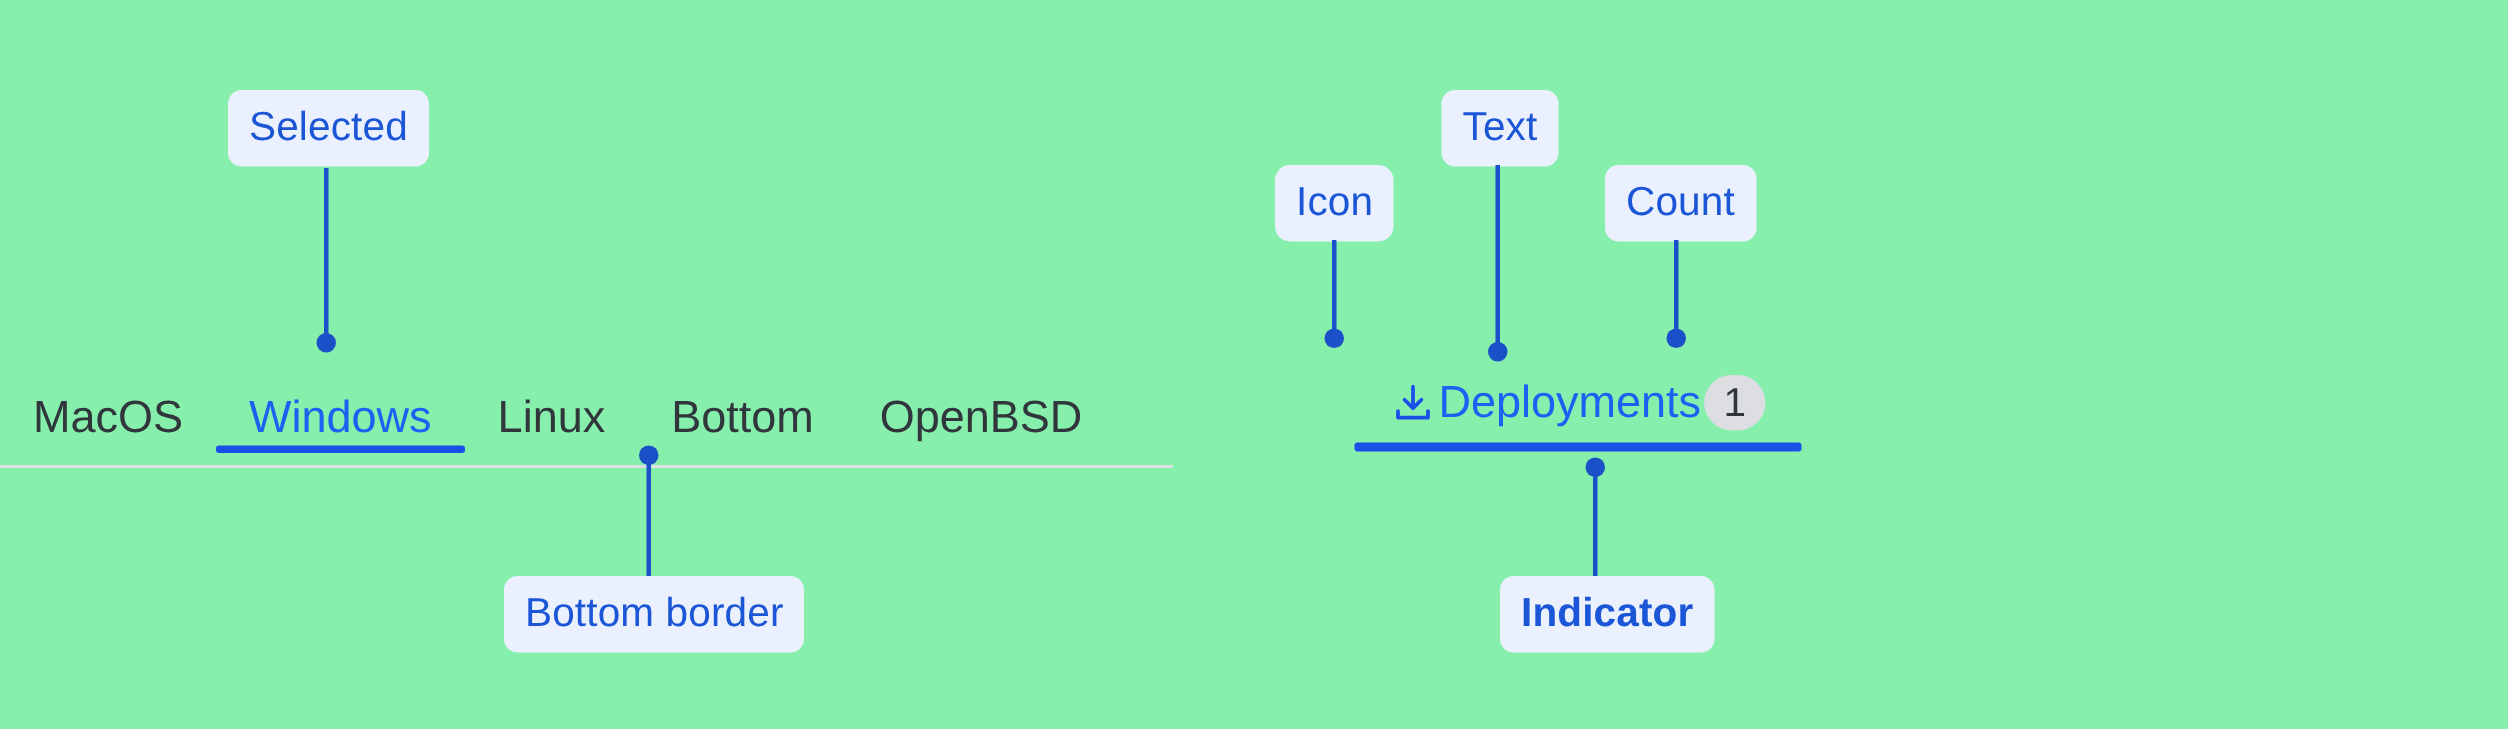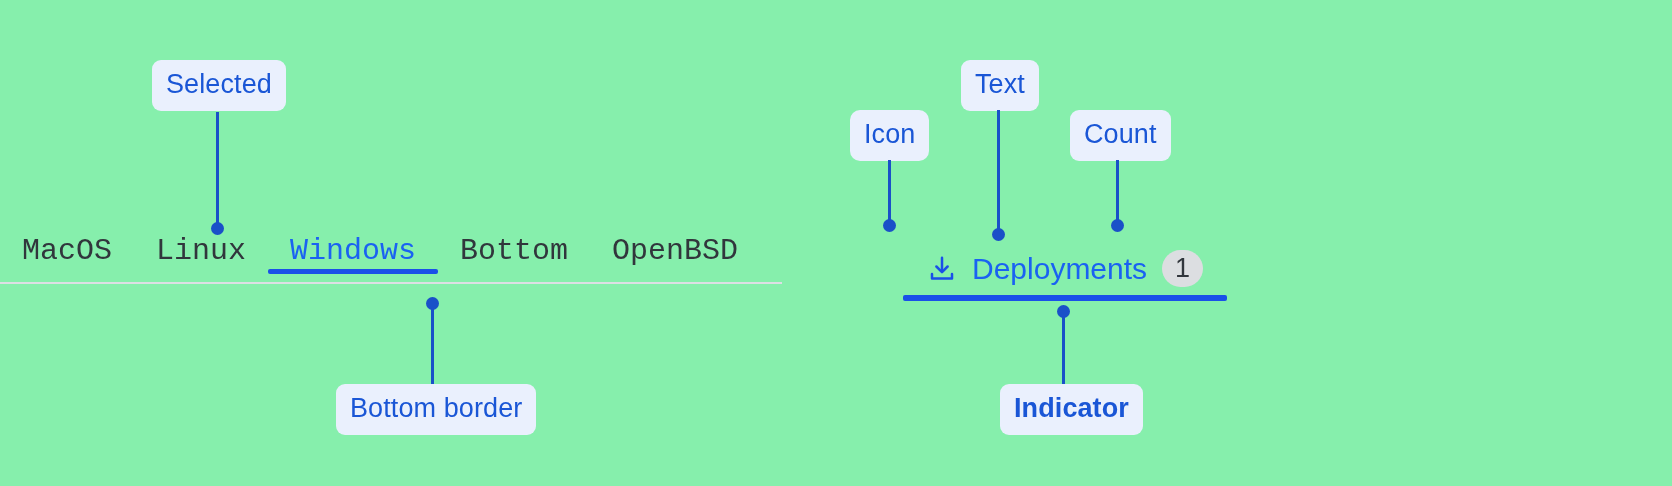--- a/index.html
+++ b/index.html
@@ -51,12 +51,11 @@
   .tabs-left {
     position: absolute;
     left: 0px;
-    top: 228px;
+    top: 256px;
     width: 782px;
     height: 56px;
     border-bottom: 2px solid #dcdfe4;
     box-sizing: border-box;
-    font-family: Liberation Mono, monospace;
   }
   .tabs-left-inner {
     position: absolute;

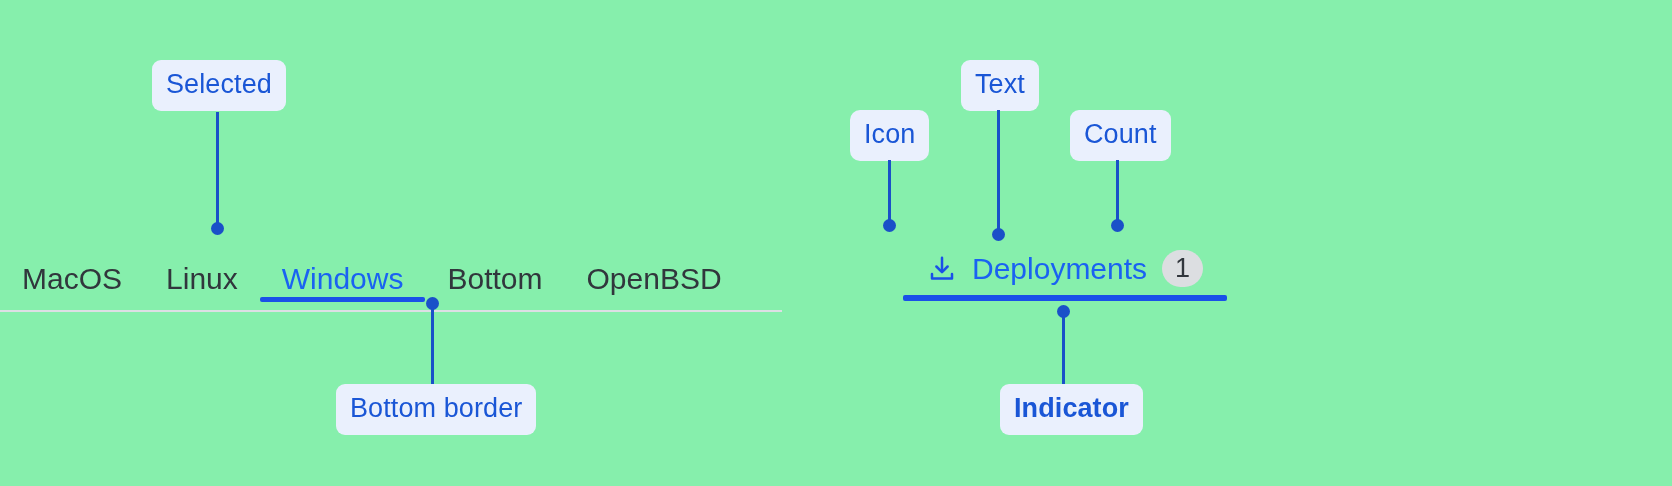--- a/index.html
+++ b/index.html
@@ -157,8 +157,8 @@
   <div class="tabs-left">
     <div class="tabs-left-inner">
       <button class="tab">MacOS</button>
+      <button class="tab is-selected">Windows</button>
       <button class="tab">Linux</button>
-      <button class="tab is-selected">Windows</button>
       <button class="tab">Bottom</button>
       <button class="tab">OpenBSD</button>
     </div>

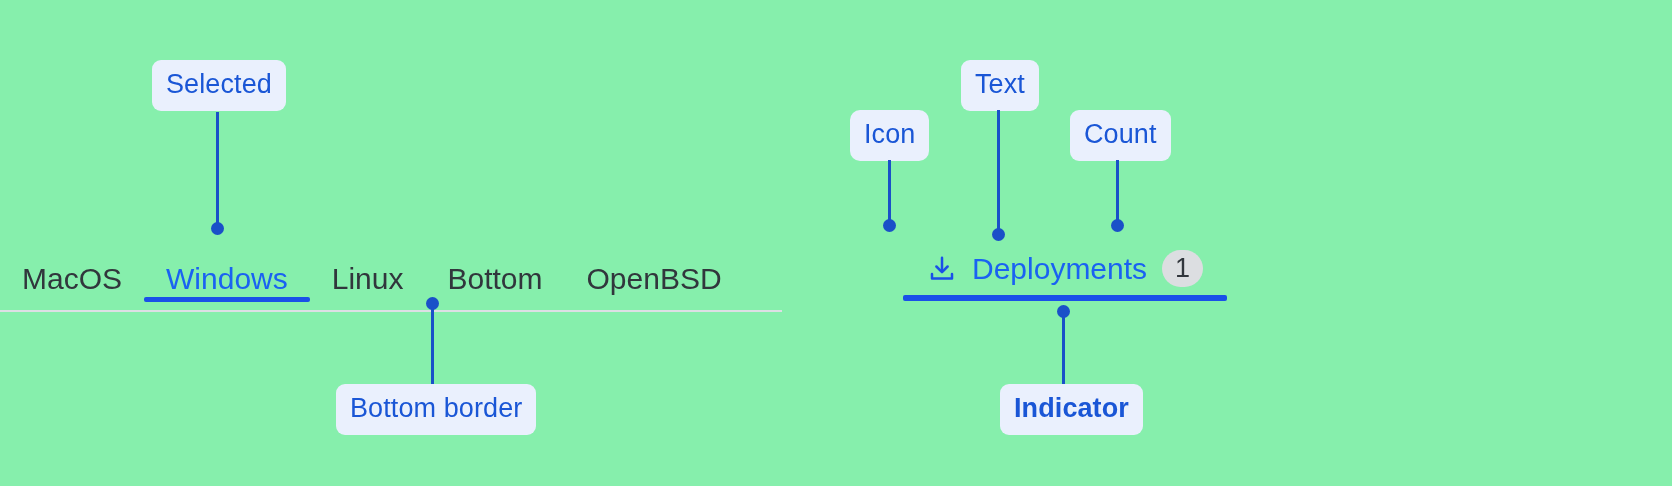--- a/index.html
+++ b/index.html
@@ -101,7 +101,7 @@
     position: relative;
     display: flex;
     align-items: center;
-    gap: 15px;
+    gap: 2px;
     padding: 4px 24px 14px 24px;
     background: transparent;
     border: none;

